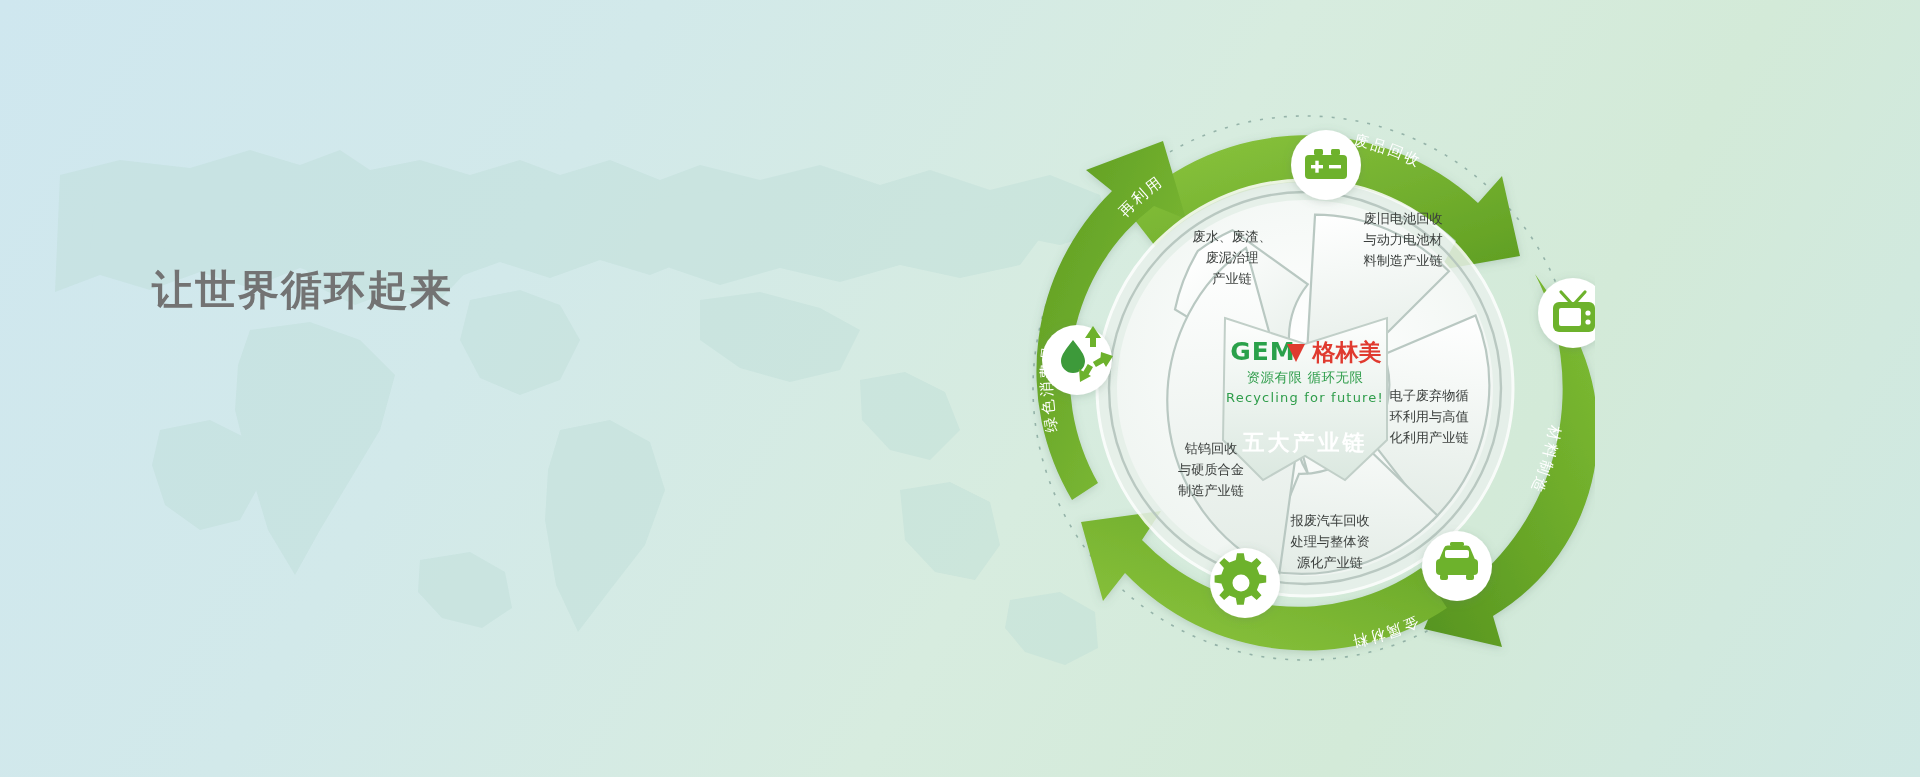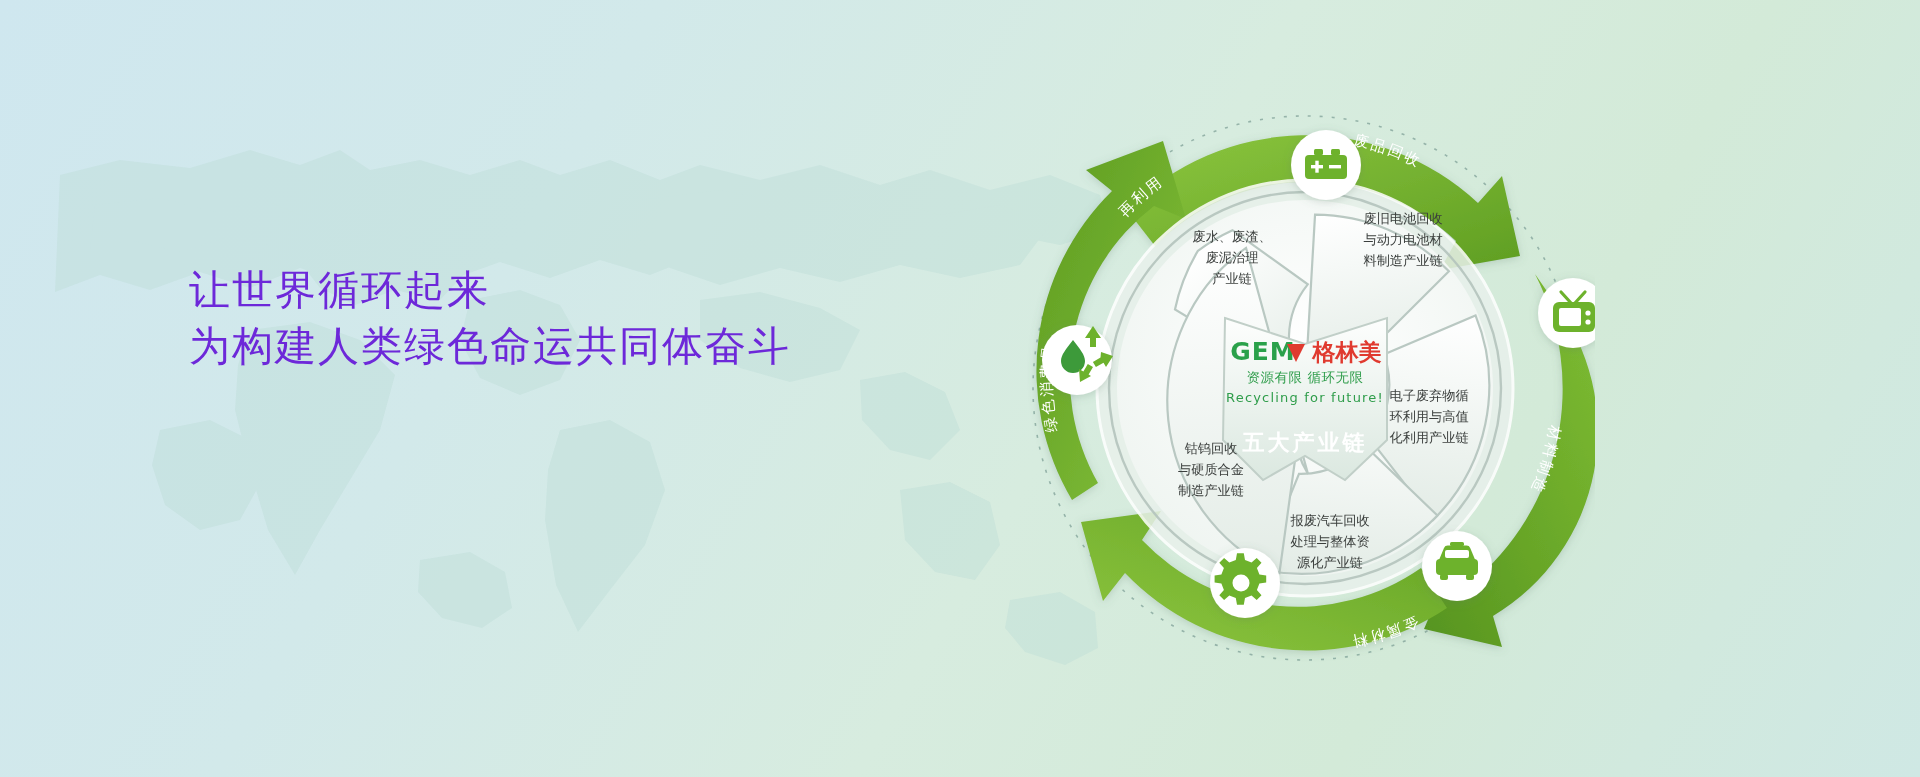--- a/index.html
+++ b/index.html
@@ -17,8 +17,8 @@
   
   .headline{position:absolute;left:152px;top:262px;z-index:6;}
   .headline .ln{
-    color:#6d28d9;font-size:41px;line-height:56px;letter-spacing:2px;
-    font-weight:400;white-space:nowrap;margin-left:37px;
+    color:#737373;font-size:41px;line-height:56px;letter-spacing:2px;
+    font-weight:700;white-space:nowrap;
   }
 
   

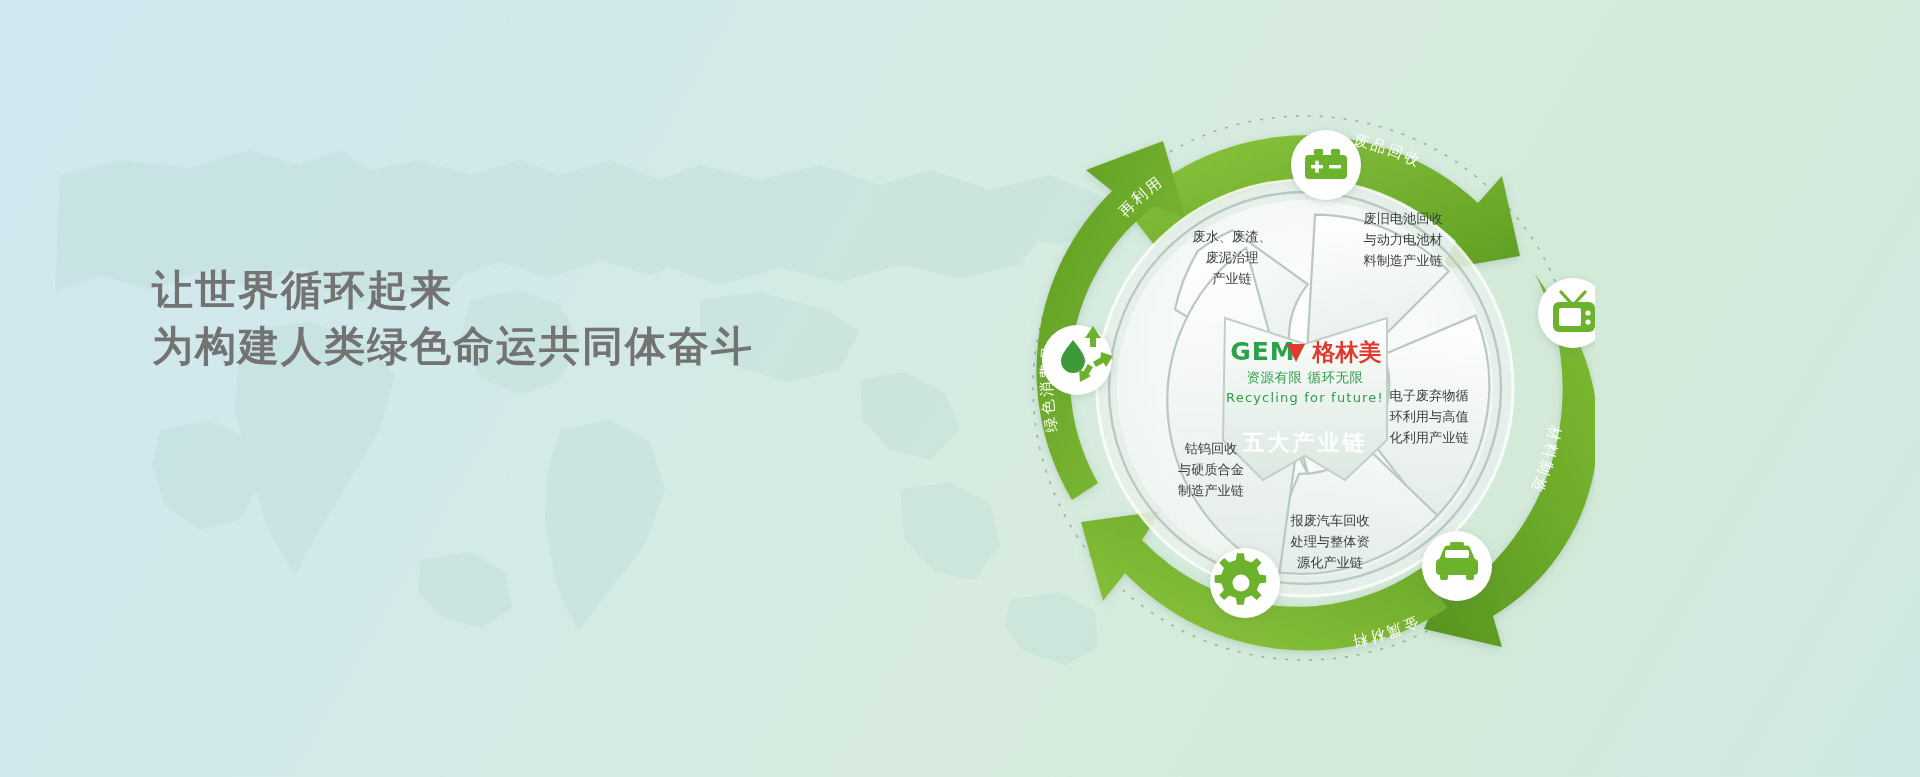--- a/index.html
+++ b/index.html
@@ -58,7 +58,6 @@
 
   <div class="headline">
     <div class="ln cn">让世界循环起来</div>
-    <div class="ln cn">为构建人类绿色命运共同体奋斗</div>
   </div>
 
   <div class="diagram">

